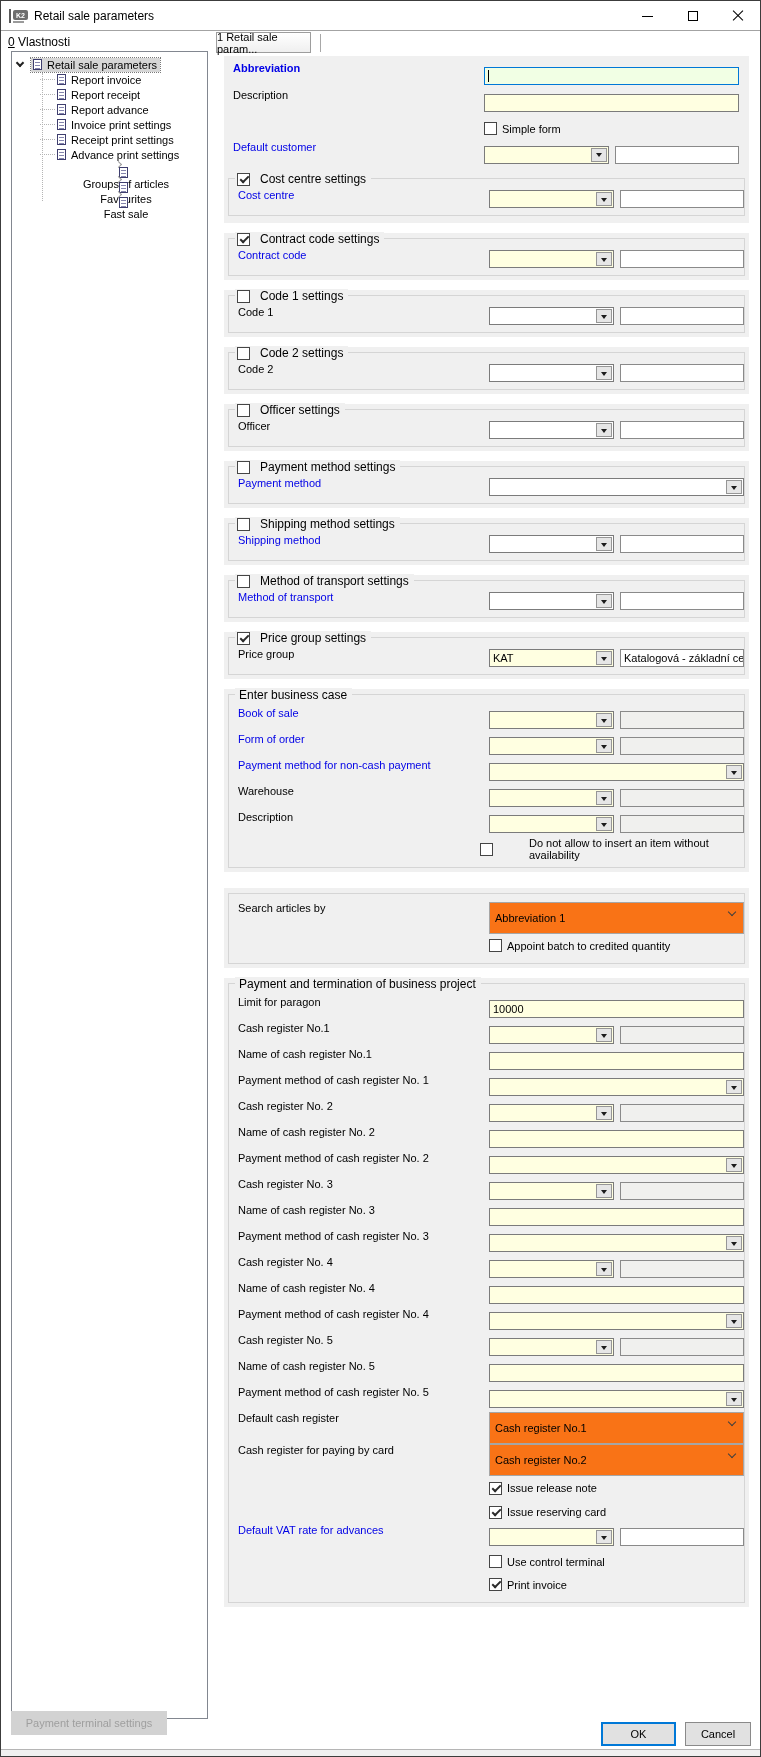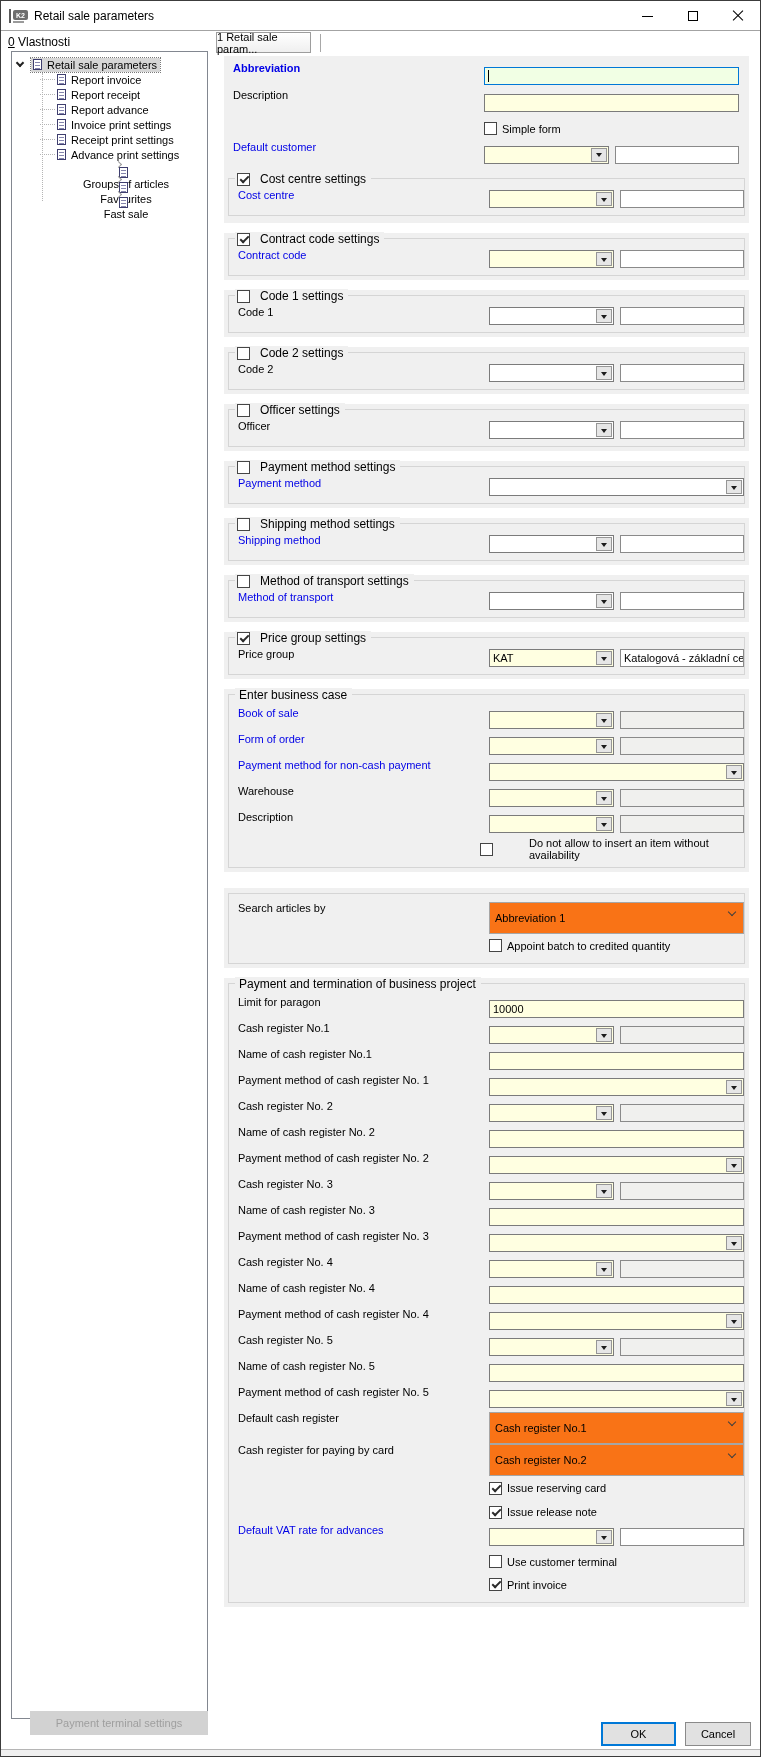--- a/index.html
+++ b/index.html
@@ -629,11 +629,11 @@
 
         <div class="cb-row h24">
           <span class="cb checked"></span>
-          <span>Issue reserving card</span>
+          <span>Issue release note</span>
         </div>
         <div class="cb-row h24">
           <span class="cb checked"></span>
-          <span>Issue release note</span>
+          <span>Issue reserving card</span>
         </div>
 
         <div class="prow row26">

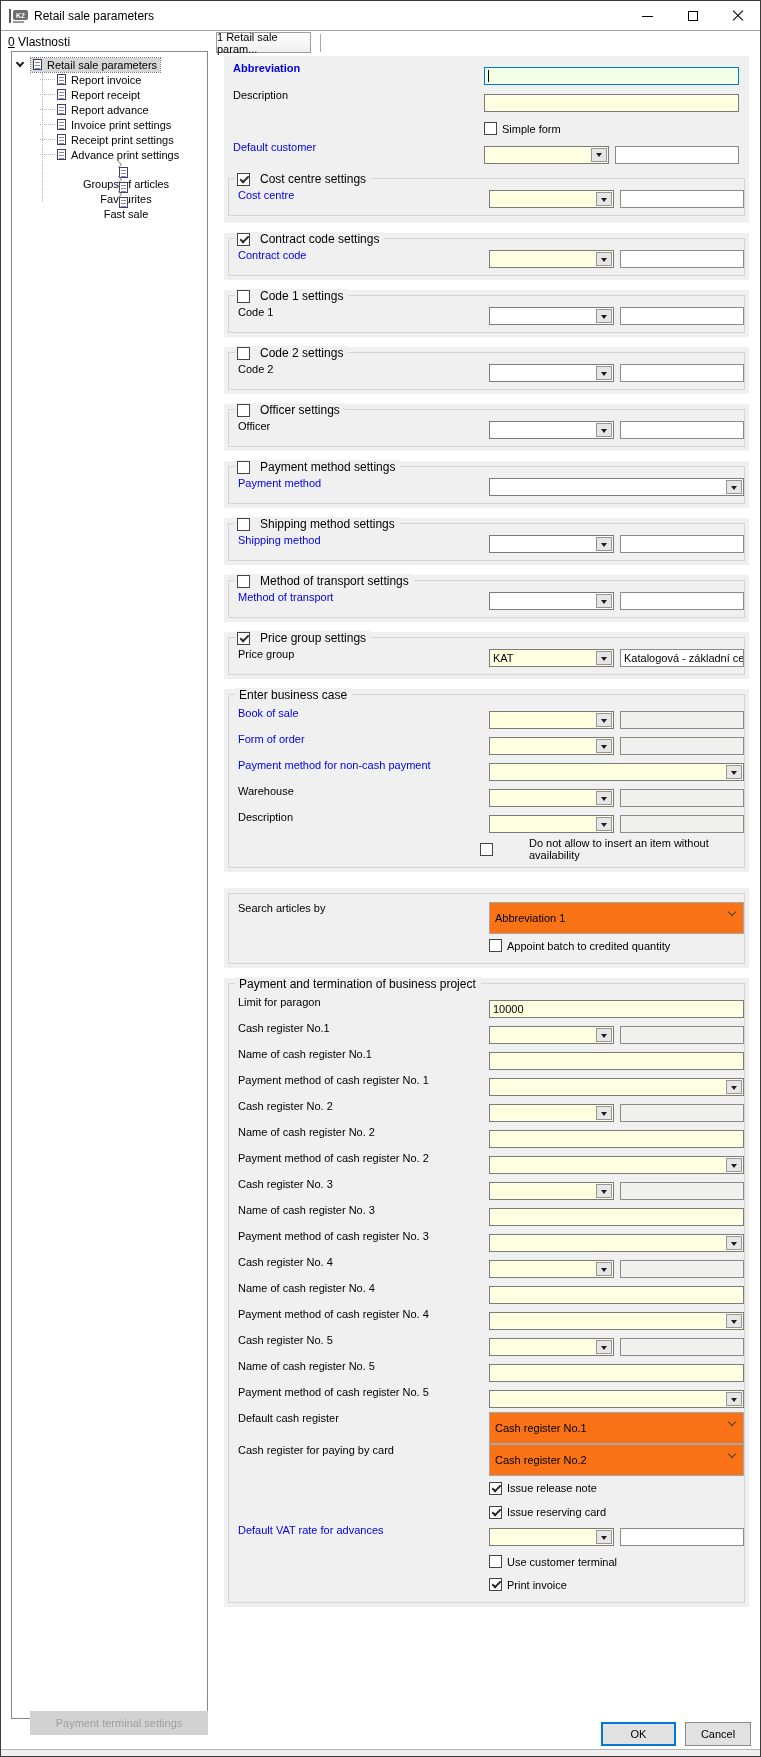--- a/index.html
+++ b/index.html
@@ -649,7 +649,7 @@
 
         <div class="cb-row h23">
           <span class="cb"></span>
-          <span>Use customer terminal</span>
+          <span>Use control terminal</span>
         </div>
         <div class="cb-row h23">
           <span class="cb checked"></span>

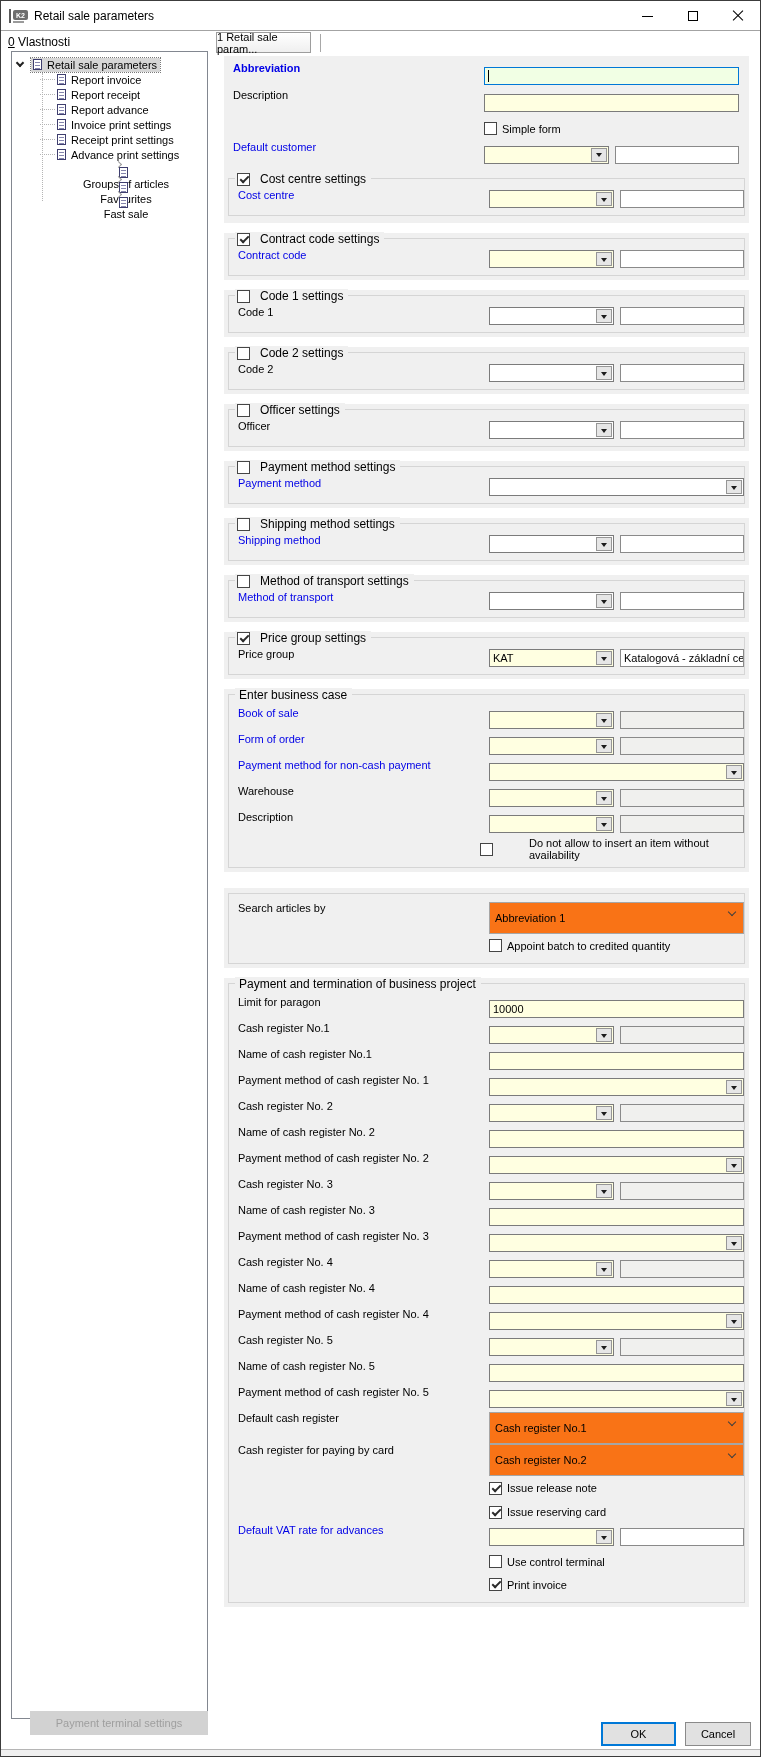--- a/index.html
+++ b/index.html
@@ -90,7 +90,7 @@
 
   
   .btn { position:absolute; height:24px; display:flex; align-items:center; justify-content:center; font-size:11px; background:#e1e1e1; border:1px solid #8a8a8a; }
-  .btn.disabled { left:10px; top:1710px; width:178px; background:#d2d2d2; border:1px solid #cicici; border:none; color:#9f9f9f;margin-left:19px; }
+  .btn.disabled { left:10px; top:1710px; width:156px; background:#d2d2d2; border:1px solid #cicici; border:none; color:#9f9f9f; }
   .btn.ok { left:600px; top:1721px; width:75px; border:1px solid #0078d7; box-shadow:inset 0 0 0 1px #0078d7; }
   .btn.cancel { left:684px; top:1721px; width:66px; }
   .bottom-strip { position:absolute; left:0; right:0; bottom:0; height:7px; background:#f0f0f0; border-top:1px solid #b5b5b5; }

